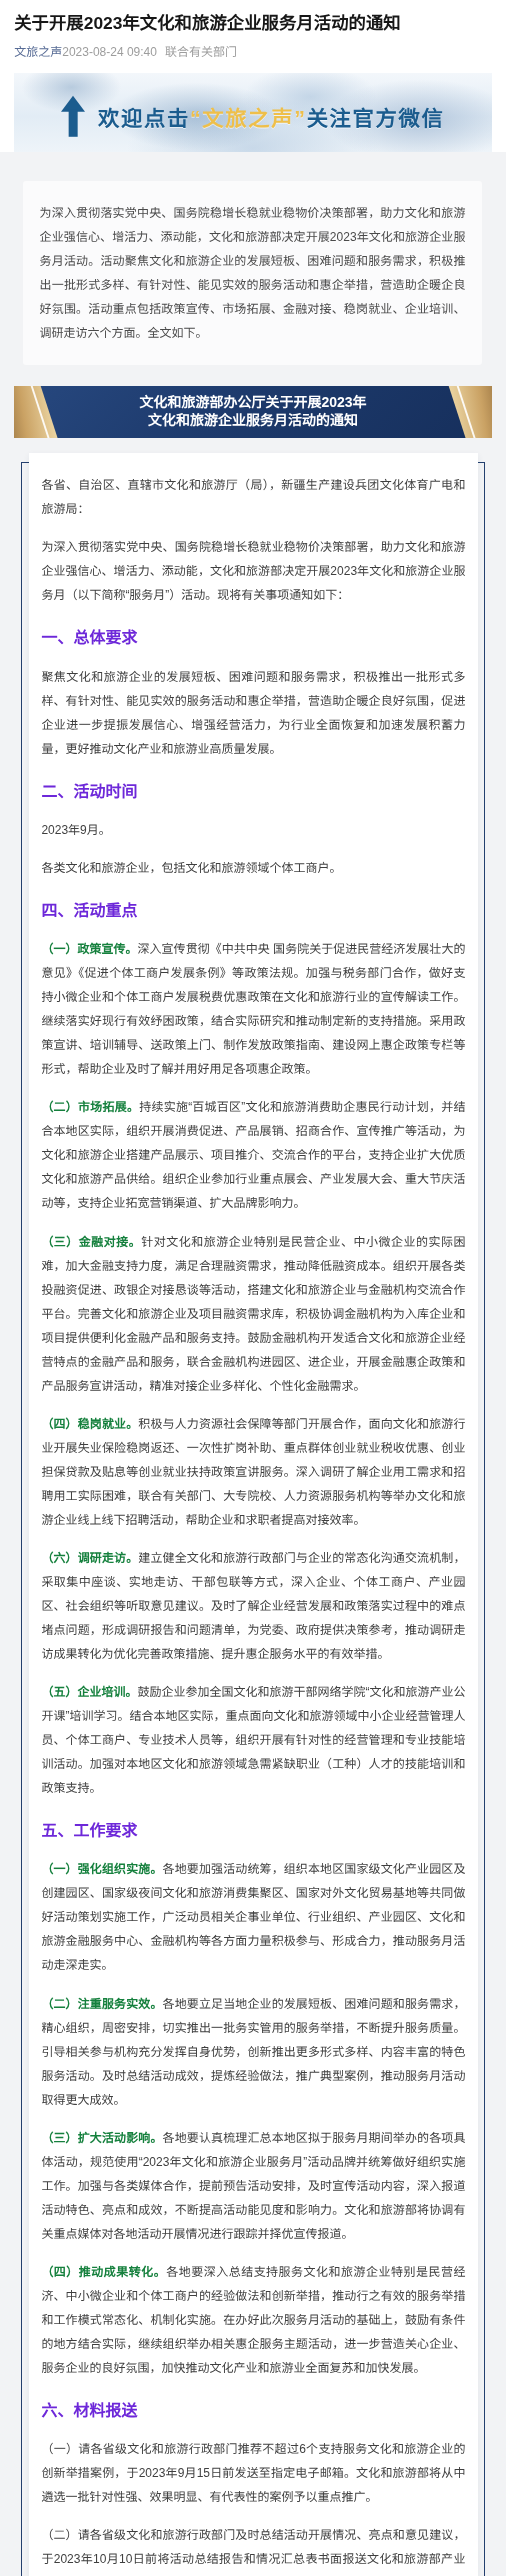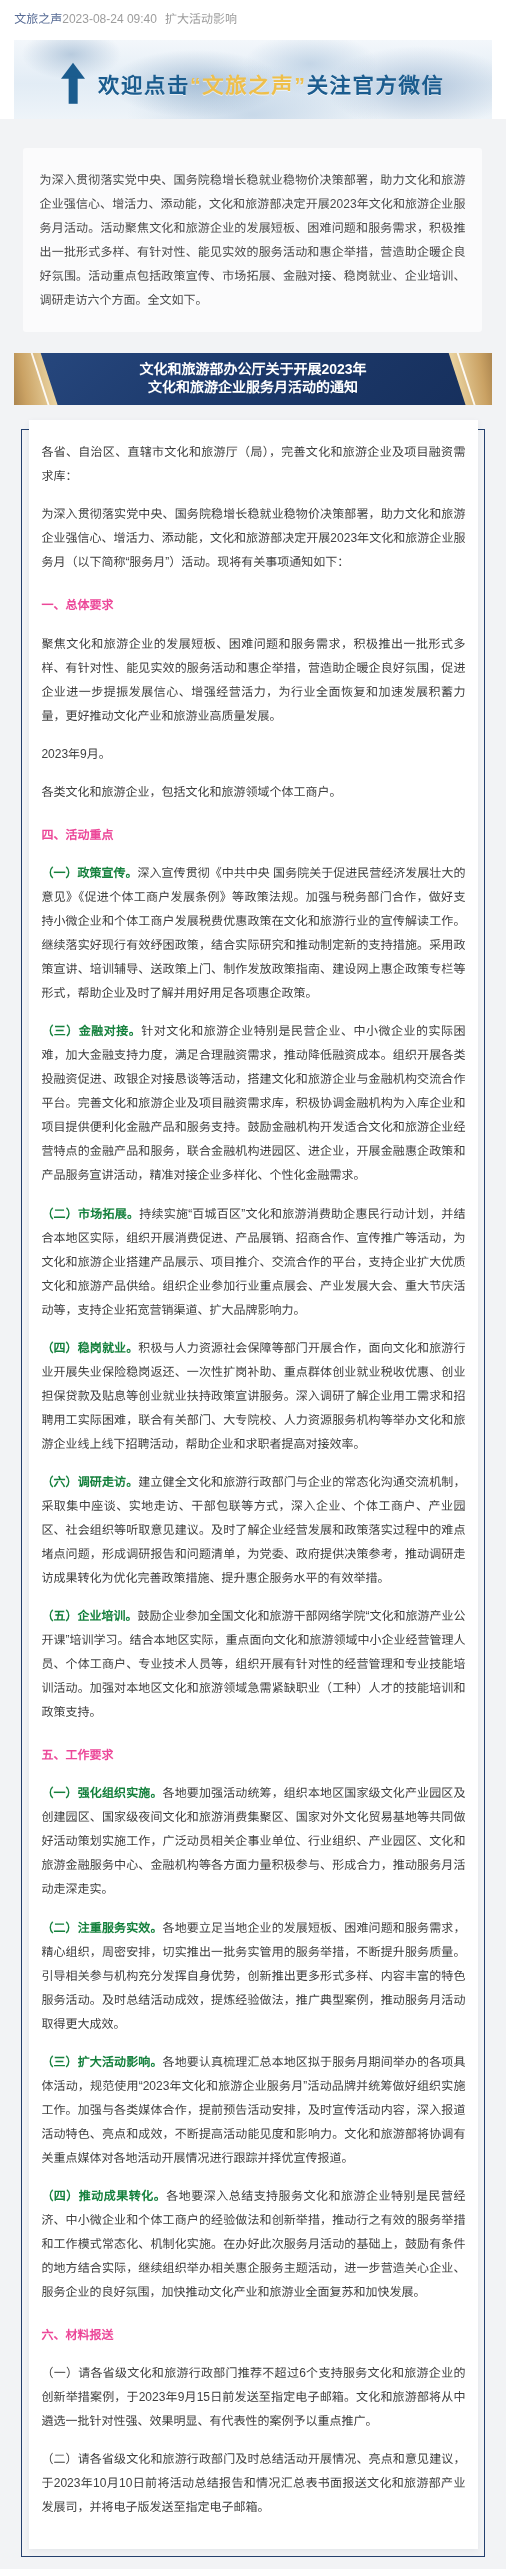--- a/index.html
+++ b/index.html
@@ -104,6 +104,7 @@
 <body>
 
 <div class="article-header">
+  <h1 class="article-title">关于开展2023年文化和旅游企业服务月活动的通知</h1>
   <div class="article-meta">
     <span class="account">文旅之声</span><span class="dot">2023-08-24 09:40</span><span>扩大活动影响</span>
   </div>

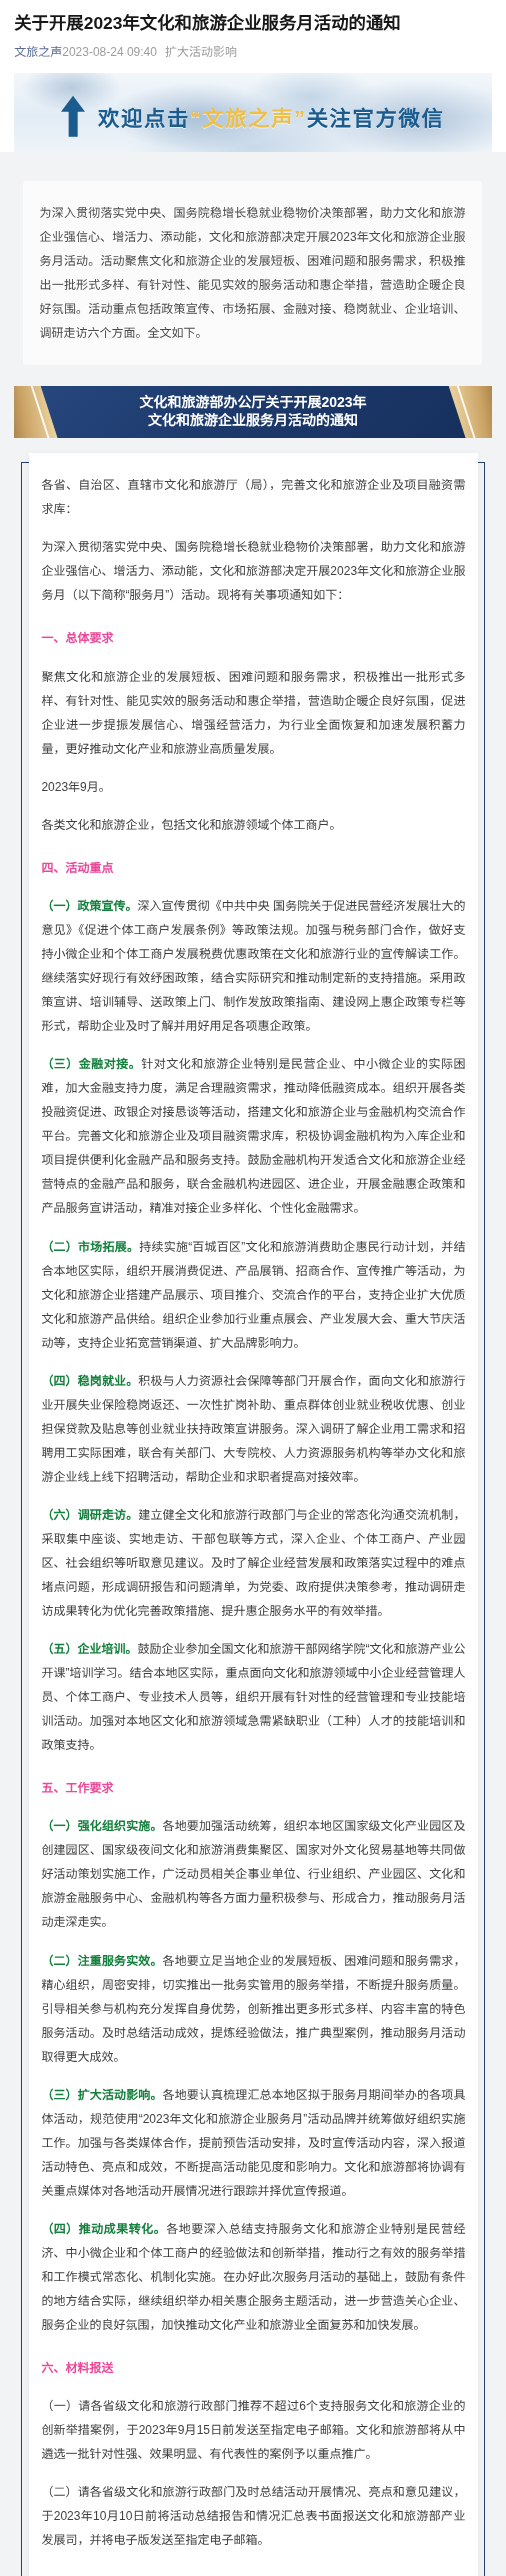--- a/index.html
+++ b/index.html
@@ -106,7 +106,7 @@
 <div class="article-header">
   <h1 class="article-title">关于开展2023年文化和旅游企业服务月活动的通知</h1>
   <div class="article-meta">
-    <span class="account">文旅之声</span><span class="dot">2023-08-24 09:40</span><span>扩大活动影响</span>
+    <span class="account">文旅之声</span><span class="dot">2023-08-24 09:40</span><span>联合有关部门</span>
   </div>
 </div>
 

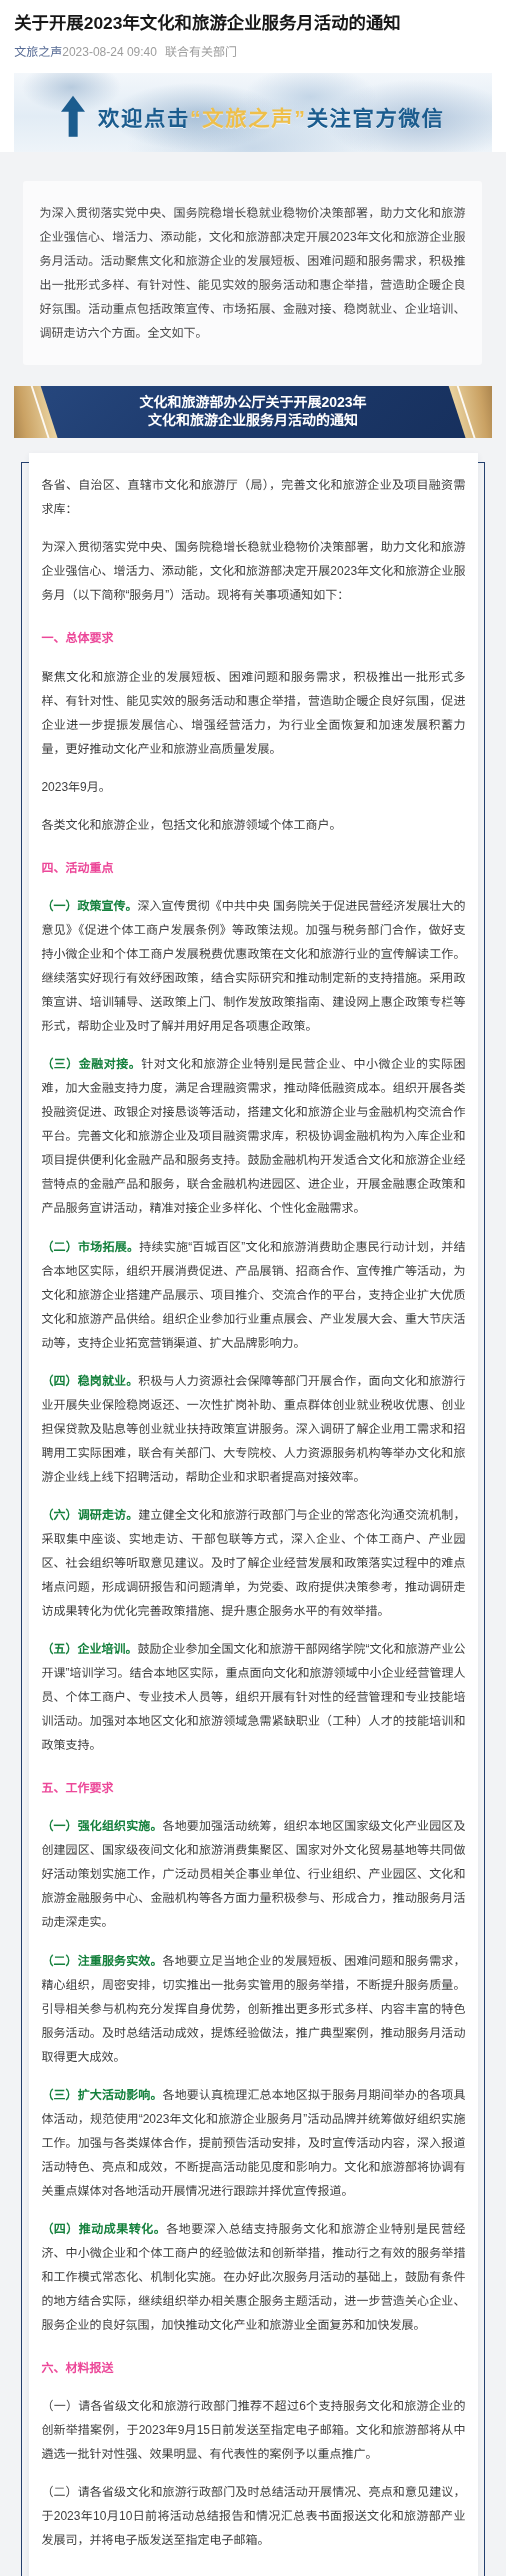--- a/index.html
+++ b/index.html
@@ -140,7 +140,7 @@
   <div class="doc-frame">
     <div class="doc-card">
       <div>
-          <p class="doc-p">各省、自治区、直辖市文化和旅游厅（局），完善文化和旅游企业及项目融资需求库：</p>
+          <p class="doc-p">各省、自治区、直辖市文化和旅游厅（局），新疆生产建设兵团文化体育广电和旅游局：</p>
           <p class="doc-p">为深入贯彻落实党中央、国务院稳增长稳就业稳物价决策部署，助力文化和旅游企业强信心、增活力、添动能，文化和旅游部决定开展2023年文化和旅游企业服务月（以下简称“服务月”）活动。现将有关事项通知如下：</p>
           <p class="doc-h">一、总体要求</p>
           <p class="doc-p">聚焦文化和旅游企业的发展短板、困难问题和服务需求，积极推出一批形式多样、有针对性、能见实效的服务活动和惠企举措，营造助企暖企良好氛围，促进企业进一步提振发展信心、增强经营活力，为行业全面恢复和加速发展积蓄力量，更好推动文化产业和旅游业高质量发展。</p>

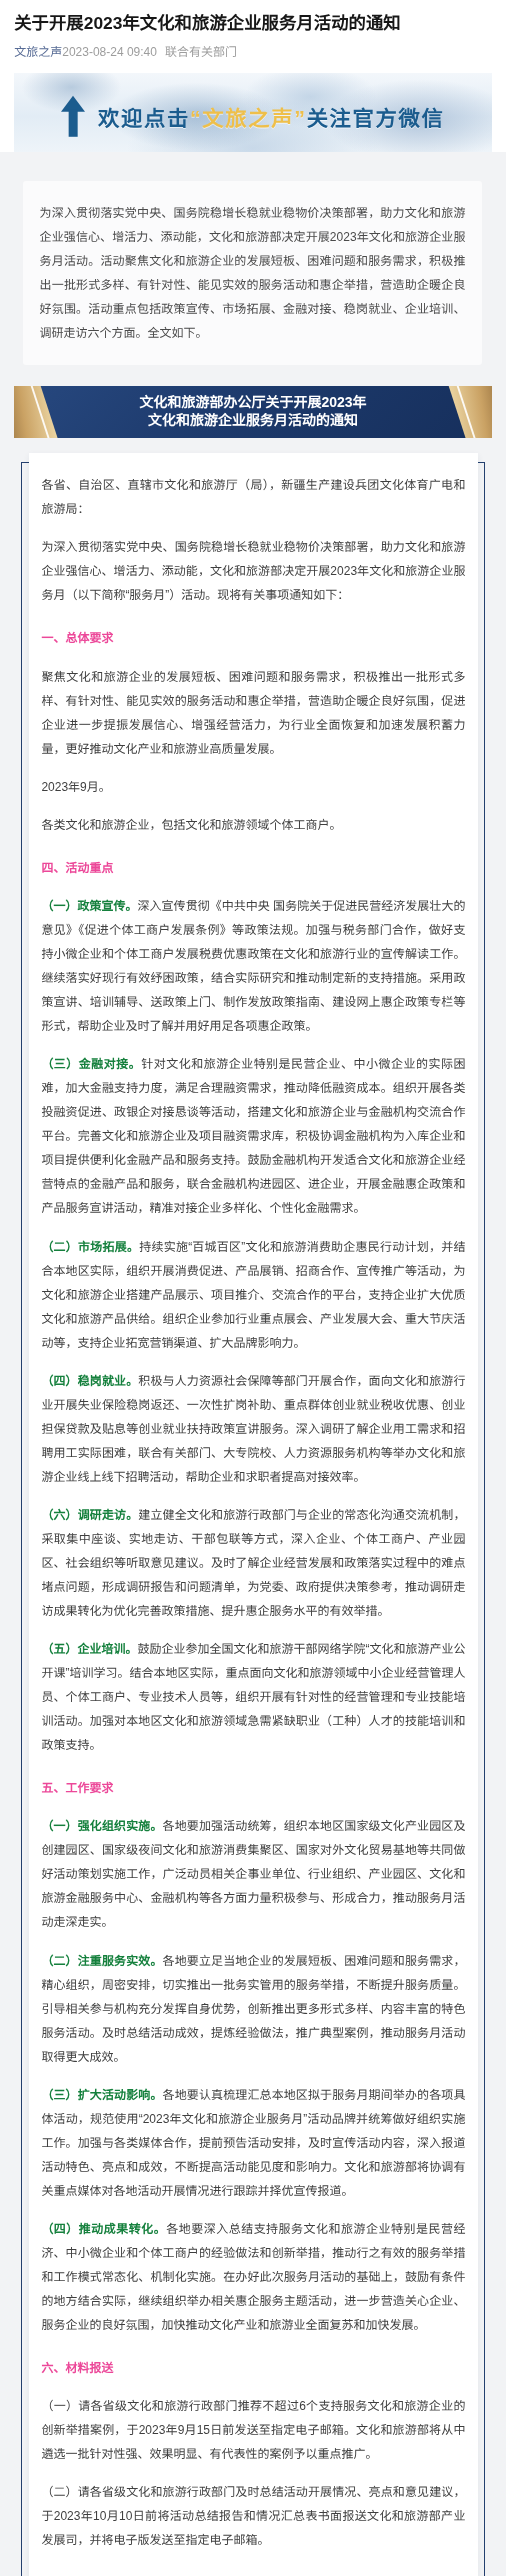--- a/index.html
+++ b/index.html
@@ -97,7 +97,7 @@
   }
   .doc-p{margin:14.2px 0 0;font-size:12px;line-height:24px;color:#3f3f3f;text-align:justify;}
   .doc-p:first-child{margin-top:0;}
-  .doc-h{margin:19px 0 0;font-size:12px;line-height:24px;color:#ec4899;font-weight:700;}
+  .doc-h{margin:19px 0 0;font-size:16px;line-height:24px;color:#6d28d9;font-weight:700;}
   .doc-p .lead{font-weight:700;color:#15803d;}
 </style>
 </head>

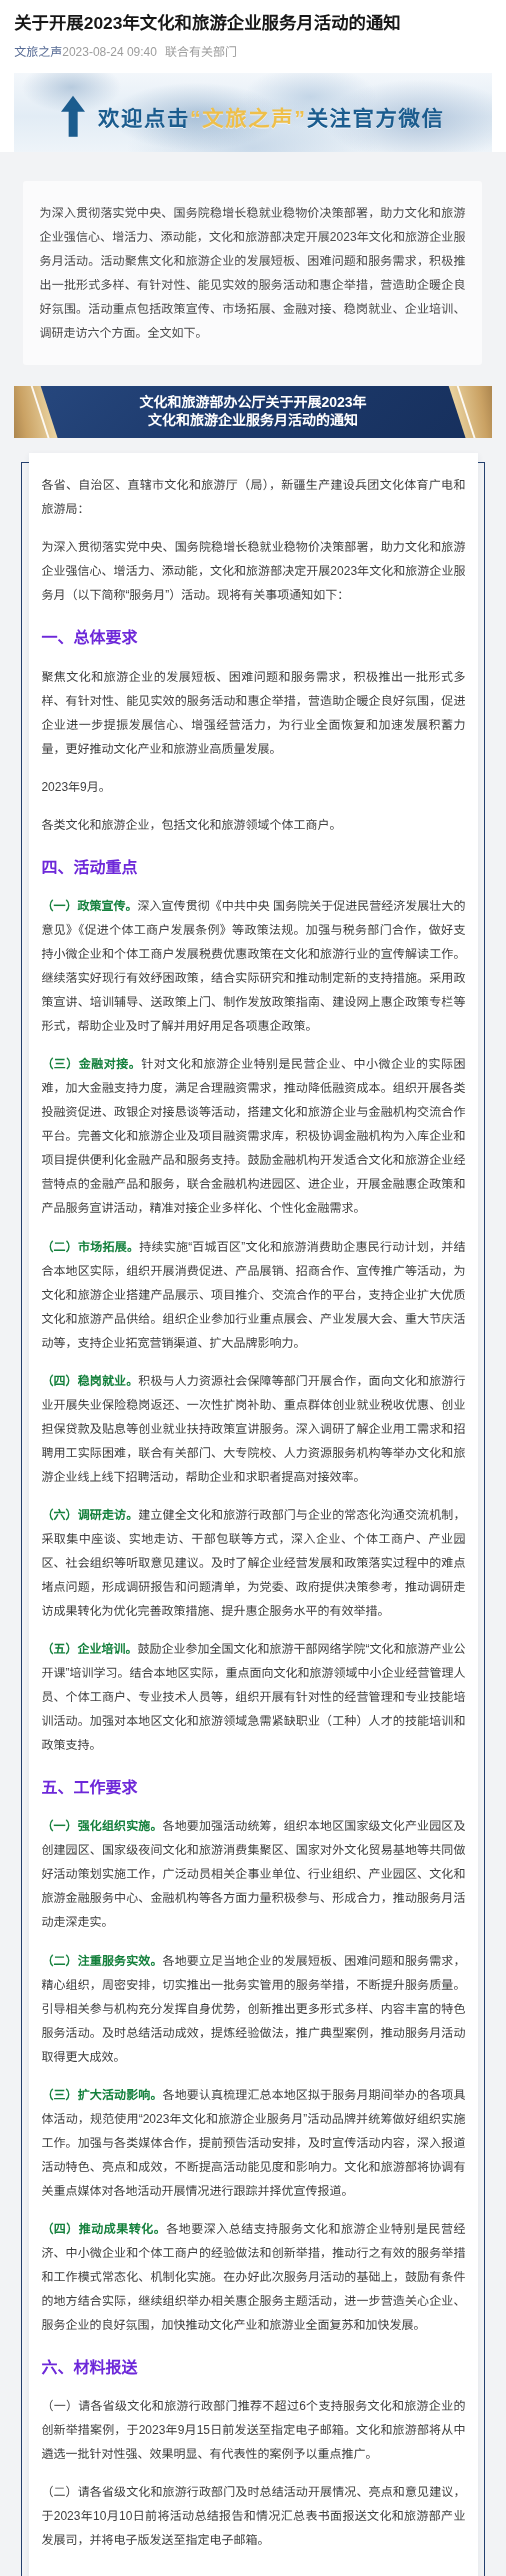--- a/index.html
+++ b/index.html
@@ -144,6 +144,7 @@
           <p class="doc-p">为深入贯彻落实党中央、国务院稳增长稳就业稳物价决策部署，助力文化和旅游企业强信心、增活力、添动能，文化和旅游部决定开展2023年文化和旅游企业服务月（以下简称“服务月”）活动。现将有关事项通知如下：</p>
           <p class="doc-h">一、总体要求</p>
           <p class="doc-p">聚焦文化和旅游企业的发展短板、困难问题和服务需求，积极推出一批形式多样、有针对性、能见实效的服务活动和惠企举措，营造助企暖企良好氛围，促进企业进一步提振发展信心、增强经营活力，为行业全面恢复和加速发展积蓄力量，更好推动文化产业和旅游业高质量发展。</p>
+          <p class="doc-h">二、活动时间</p>
           <p class="doc-p">2023年9月。</p>
           <p class="doc-p">各类文化和旅游企业，包括文化和旅游领域个体工商户。</p>
           <p class="doc-h">四、活动重点</p>

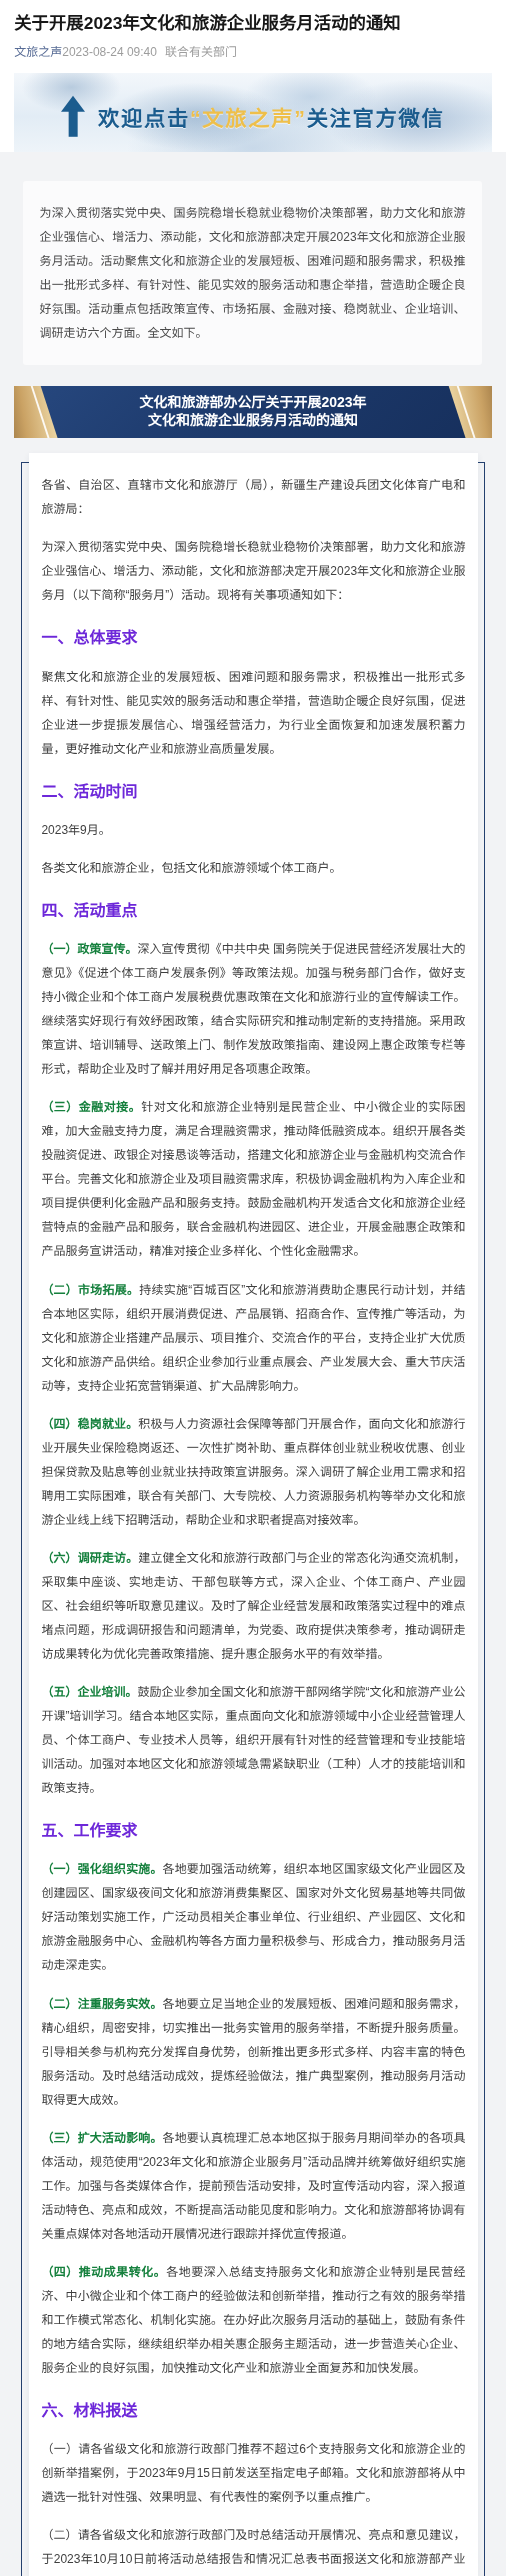--- a/index.html
+++ b/index.html
@@ -149,8 +149,8 @@
           <p class="doc-p">各类文化和旅游企业，包括文化和旅游领域个体工商户。</p>
           <p class="doc-h">四、活动重点</p>
           <p class="doc-p"><span class="lead">（一）政策宣传。</span>深入宣传贯彻《中共中央 国务院关于促进民营经济发展壮大的意见》《促进个体工商户发展条例》等政策法规。加强与税务部门合作，做好支持小微企业和个体工商户发展税费优惠政策在文化和旅游行业的宣传解读工作。继续落实好现行有效纾困政策，结合实际研究和推动制定新的支持措施。采用政策宣讲、培训辅导、送政策上门、制作发放政策指南、建设网上惠企政策专栏等形式，帮助企业及时了解并用好用足各项惠企政策。</p>
+          <p class="doc-p"><span class="lead">（二）市场拓展。</span>持续实施“百城百区”文化和旅游消费助企惠民行动计划，并结合本地区实际，组织开展消费促进、产品展销、招商合作、宣传推广等活动，为文化和旅游企业搭建产品展示、项目推介、交流合作的平台，支持企业扩大优质文化和旅游产品供给。组织企业参加行业重点展会、产业发展大会、重大节庆活动等，支持企业拓宽营销渠道、扩大品牌影响力。</p>
           <p class="doc-p"><span class="lead">（三）金融对接。</span>针对文化和旅游企业特别是民营企业、中小微企业的实际困难，加大金融支持力度，满足合理融资需求，推动降低融资成本。组织开展各类投融资促进、政银企对接恳谈等活动，搭建文化和旅游企业与金融机构交流合作平台。完善文化和旅游企业及项目融资需求库，积极协调金融机构为入库企业和项目提供便利化金融产品和服务支持。鼓励金融机构开发适合文化和旅游企业经营特点的金融产品和服务，联合金融机构进园区、进企业，开展金融惠企政策和产品服务宣讲活动，精准对接企业多样化、个性化金融需求。</p>
-          <p class="doc-p"><span class="lead">（二）市场拓展。</span>持续实施“百城百区”文化和旅游消费助企惠民行动计划，并结合本地区实际，组织开展消费促进、产品展销、招商合作、宣传推广等活动，为文化和旅游企业搭建产品展示、项目推介、交流合作的平台，支持企业扩大优质文化和旅游产品供给。组织企业参加行业重点展会、产业发展大会、重大节庆活动等，支持企业拓宽营销渠道、扩大品牌影响力。</p>
           <p class="doc-p"><span class="lead">（四）稳岗就业。</span>积极与人力资源社会保障等部门开展合作，面向文化和旅游行业开展失业保险稳岗返还、一次性扩岗补助、重点群体创业就业税收优惠、创业担保贷款及贴息等创业就业扶持政策宣讲服务。深入调研了解企业用工需求和招聘用工实际困难，联合有关部门、大专院校、人力资源服务机构等举办文化和旅游企业线上线下招聘活动，帮助企业和求职者提高对接效率。</p>
           <p class="doc-p"><span class="lead">（六）调研走访。</span>建立健全文化和旅游行政部门与企业的常态化沟通交流机制，采取集中座谈、实地走访、干部包联等方式，深入企业、个体工商户、产业园区、社会组织等听取意见建议。及时了解企业经营发展和政策落实过程中的难点堵点问题，形成调研报告和问题清单，为党委、政府提供决策参考，推动调研走访成果转化为优化完善政策措施、提升惠企服务水平的有效举措。</p>
           <p class="doc-p"><span class="lead">（五）企业培训。</span>鼓励企业参加全国文化和旅游干部网络学院“文化和旅游产业公开课”培训学习。结合本地区实际，重点面向文化和旅游领域中小企业经营管理人员、个体工商户、专业技术人员等，组织开展有针对性的经营管理和专业技能培训活动。加强对本地区文化和旅游领域急需紧缺职业（工种）人才的技能培训和政策支持。</p>

